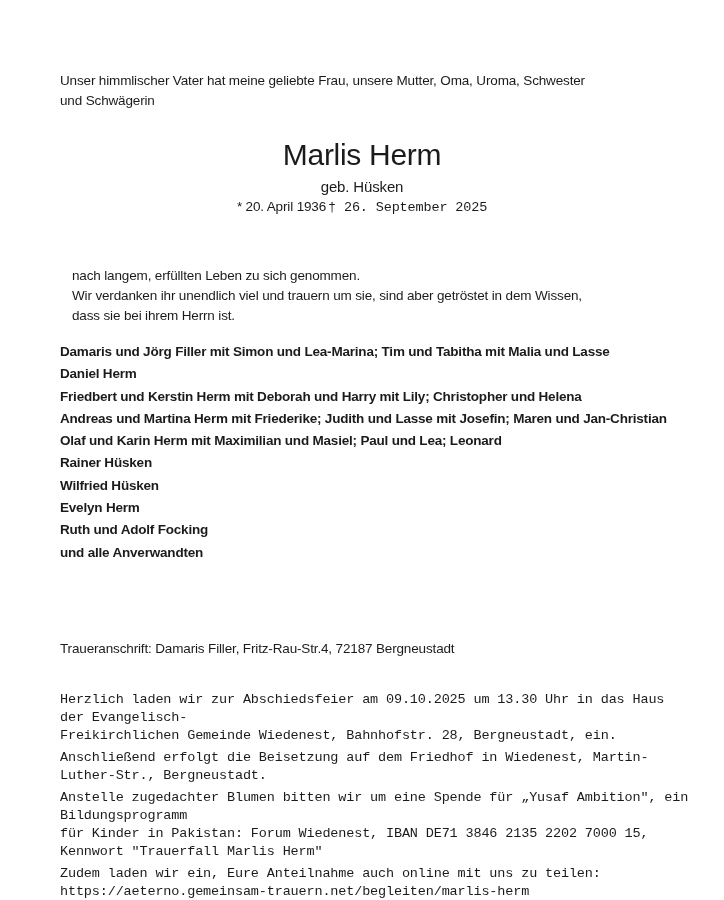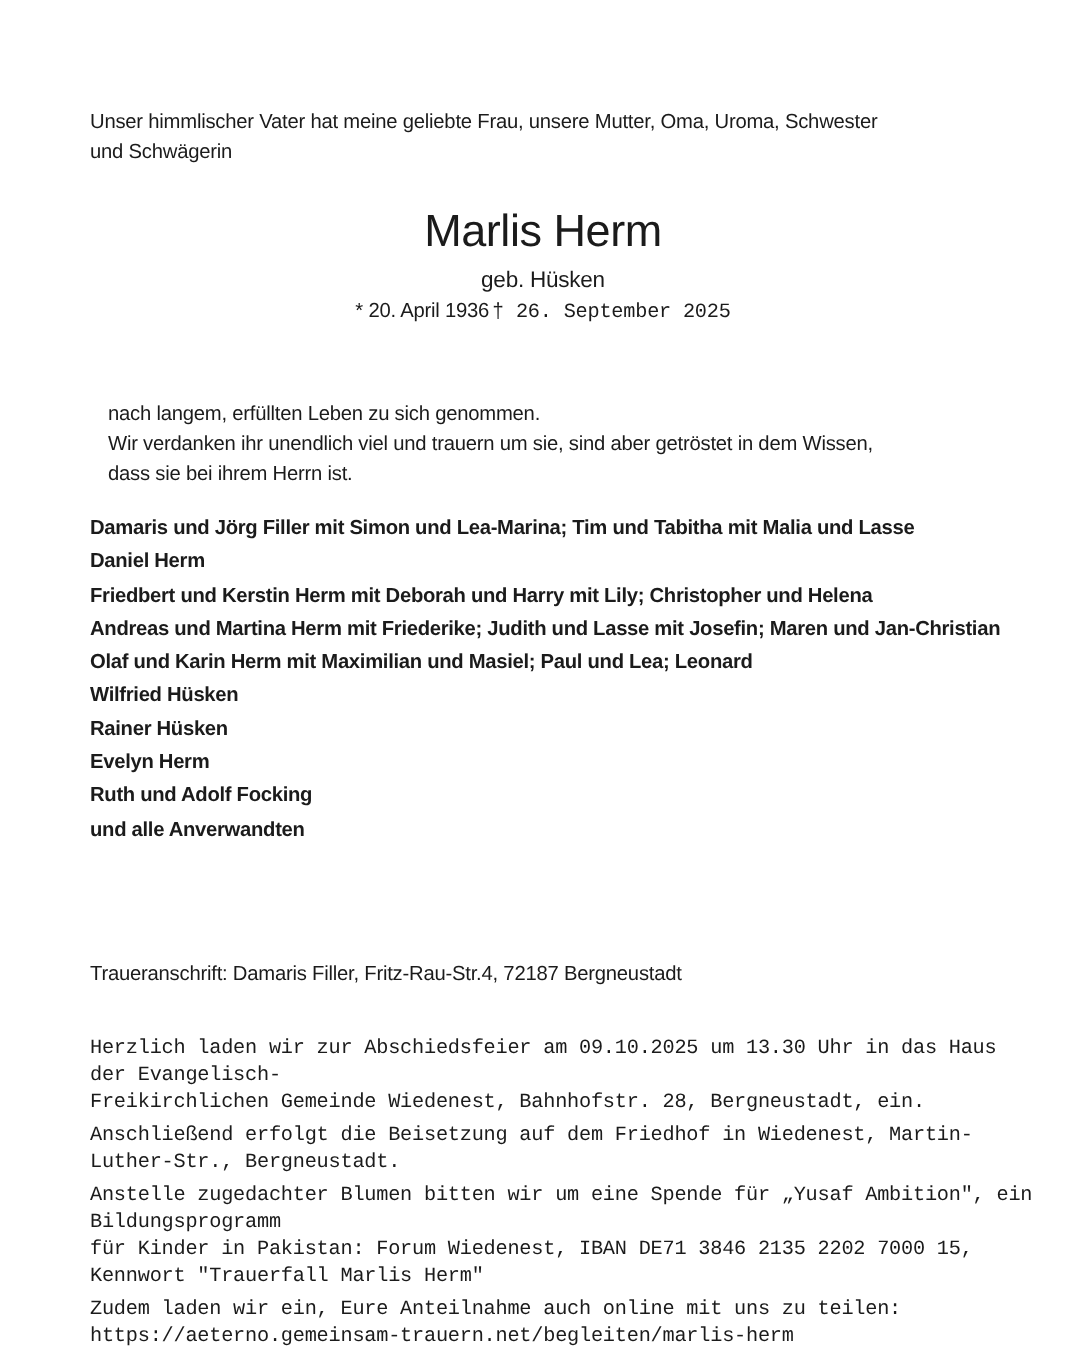--- a/index.html
+++ b/index.html
@@ -127,8 +127,8 @@
     <span class="line">Friedbert und Kerstin Herm mit Deborah und Harry mit Lily; Christopher und Helena</span>
     <span class="line">Andreas und Martina Herm mit Friederike; Judith und Lasse mit Josefin; Maren und Jan-Christian</span>
     <span class="line">Olaf und Karin Herm mit Maximilian und Masiel; Paul und Lea; Leonard</span>
+    <span class="line">Rainer Hüsken</span>
     <span class="line">Wilfried Hüsken</span>
-    <span class="line">Rainer Hüsken</span>
     <span class="line">Evelyn Herm</span>
     <span class="line">Ruth und Adolf Focking</span>
     <span class="line">und alle Anverwandten</span>

